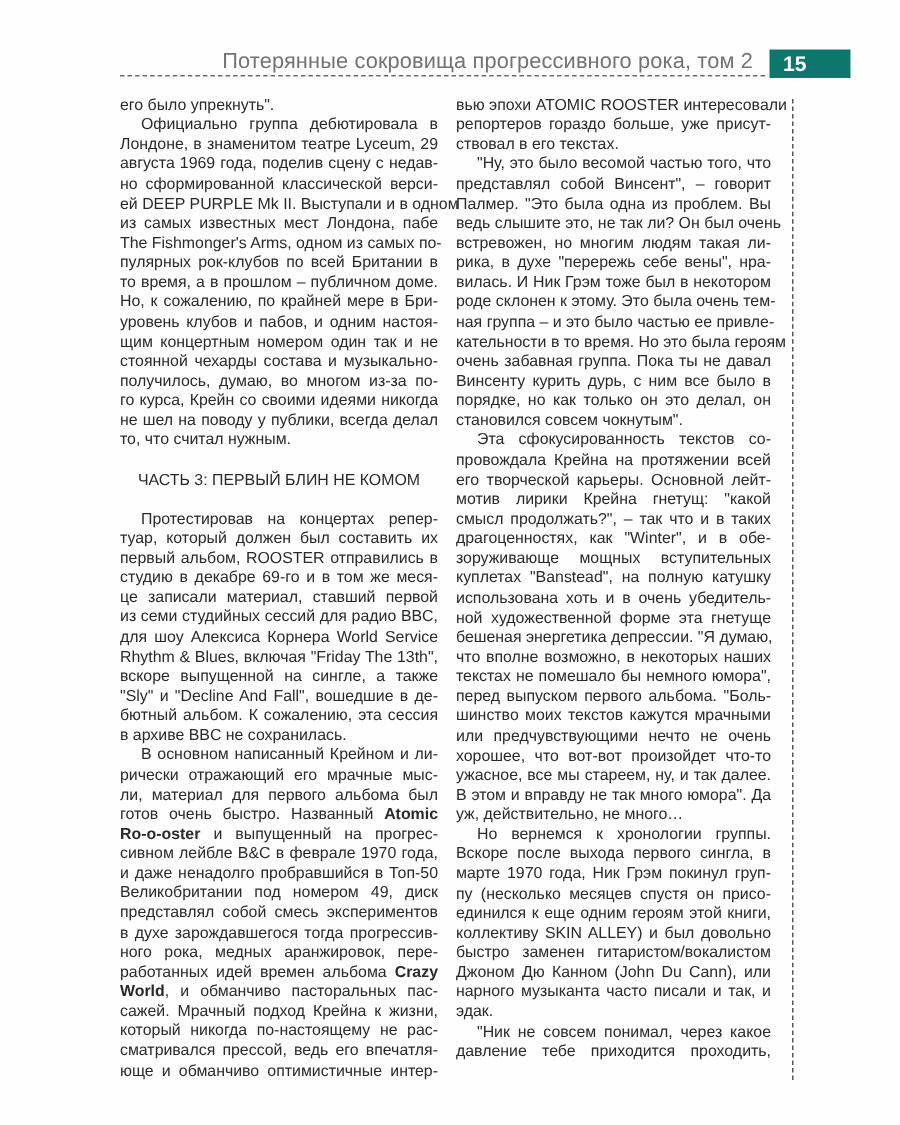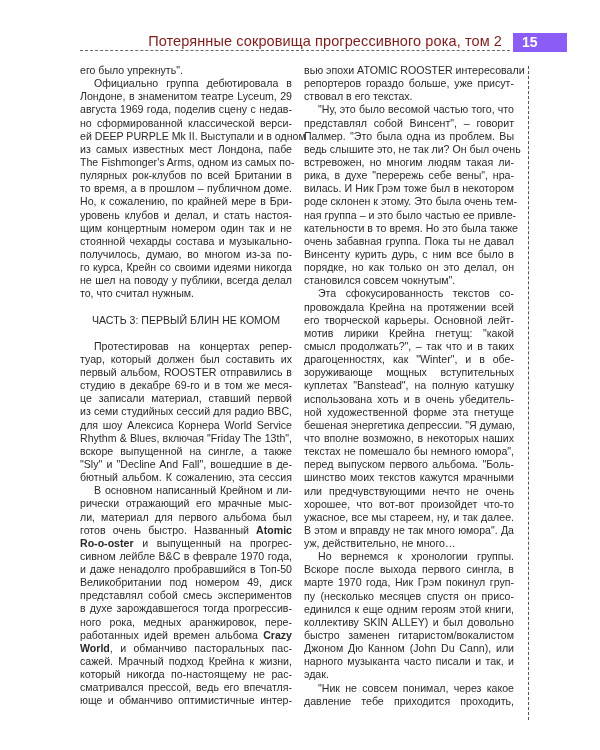--- a/index.html
+++ b/index.html
@@ -7,7 +7,7 @@
          font-family:"Liberation Sans", "DejaVu Sans", sans-serif; color:#2a2a2a; }
   .header { position:absolute; left:80px; top:30px; width:430px; height:20px;
             border-bottom:1px dashed #6a6a6a; }
-  .header-title { position:absolute; right:8px; bottom:1px; font-size:14.5px; color:#7f1d1d; letter-spacing:0.1px; }
+  .header-title { position:absolute; right:8px; bottom:1px; font-size:14.5px; color:#737373; letter-spacing:0.1px; }
   .page-num { position:absolute; left:513px; top:33px; width:54px; height:19px; background:#8b5cf6;
               color:#fff; font-weight:bold; font-size:14px; line-height:19px; padding-left:9px; box-sizing:border-box; }
   .vrule { position:absolute; left:528px; top:66px; height:654px; border-left:1px dashed #555; }

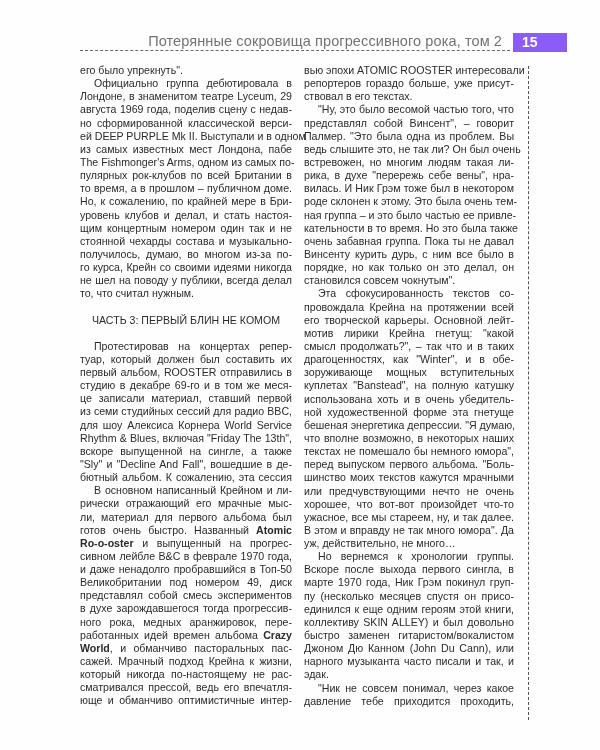--- a/index.html
+++ b/index.html
@@ -8,7 +8,7 @@
   .header { position:absolute; left:80px; top:30px; width:430px; height:20px;
             border-bottom:1px dashed #6a6a6a; }
   .header-title { position:absolute; right:8px; bottom:1px; font-size:14.5px; color:#737373; letter-spacing:0.1px; }
-  .page-num { position:absolute; left:513px; top:33px; width:54px; height:19px; background:#8b5cf6;
+  .page-num { position:absolute; left:513px; top:33px; width:54px; height:19px; background:#0f766e;
               color:#fff; font-weight:bold; font-size:14px; line-height:19px; padding-left:9px; box-sizing:border-box; }
   .vrule { position:absolute; left:528px; top:66px; height:654px; border-left:1px dashed #555; }
   .col { position:absolute; top:64px; font-size:10.6px; line-height:13.15px; }

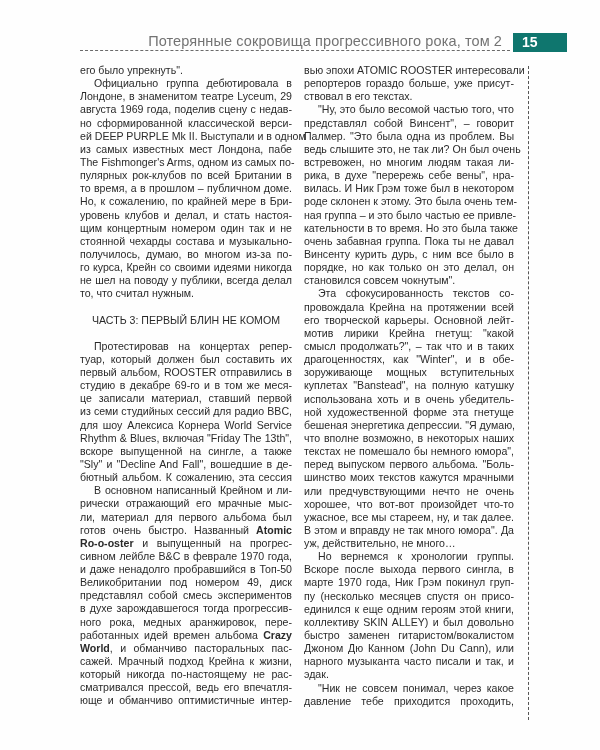--- a/index.html
+++ b/index.html
@@ -44,7 +44,7 @@
     <span class="line">пулярных рок-клубов по всей Британии в</span>
     <span class="line">то время, а в прошлом – публичном доме.</span>
     <span class="line">Но, к сожалению, по крайней мере в Бри-</span>
-    <span class="line">уровень клубов и делал, и стать настоя-</span>
+    <span class="line">уровень клубов и пабов, и одним настоя-</span>
     <span class="line">щим концертным номером один так и не</span>
     <span class="line">стоянной чехарды состава и музыкально-</span>
     <span class="line">получилось, думаю, во многом из-за по-</span>

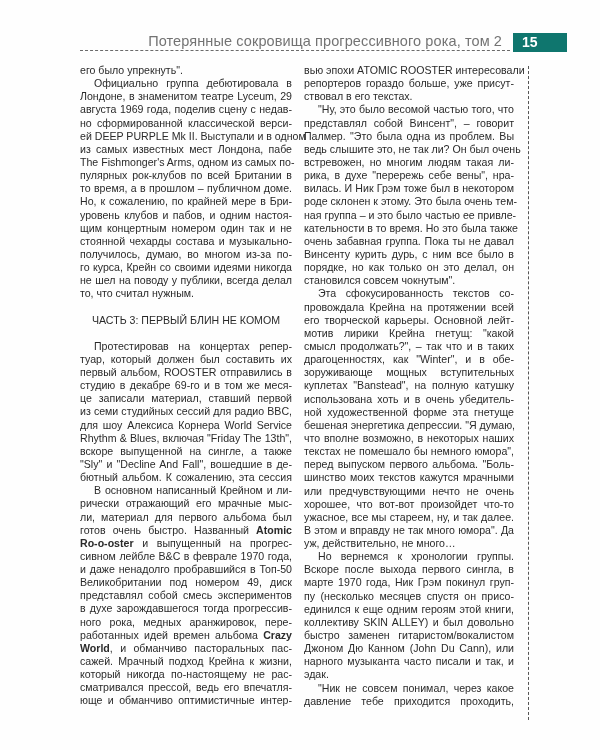--- a/index.html
+++ b/index.html
@@ -103,7 +103,7 @@
     <span class="line">вилась. И Ник Грэм тоже был в некотором</span>
     <span class="line">роде склонен к этому. Это была очень тем-</span>
     <span class="line">ная группа – и это было частью ее привле-</span>
-    <span class="line">кательности в то время. Но это была также</span>
+    <span class="line">кательности в то время. Но это была героям</span>
     <span class="line">очень забавная группа. Пока ты не давал</span>
     <span class="line">Винсенту курить дурь, с ним все было в</span>
     <span class="line">порядке, но как только он это делал, он</span>

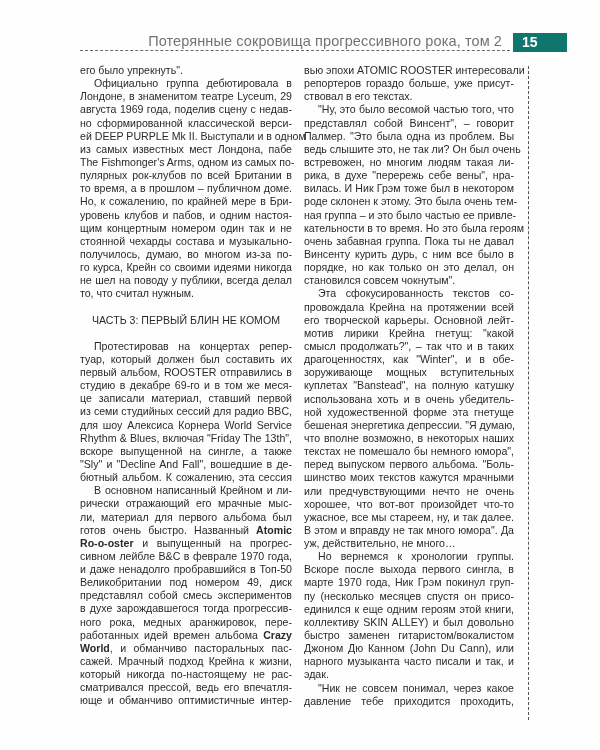--- a/index.html
+++ b/index.html
@@ -65,6 +65,7 @@
     <span class="line">вскоре выпущенной на сингле, а также</span>
     <span class="line">"Sly" и "Decline And Fall", вошедшие в де-</span>
     <span class="line">бютный альбом. К сожалению, эта сессия</span>
+    <span class="line last">в архиве BBC не сохранилась.</span>
   </div>
   <div>
     <span class="line indent">В основном написанный Крейном и ли-</span>

